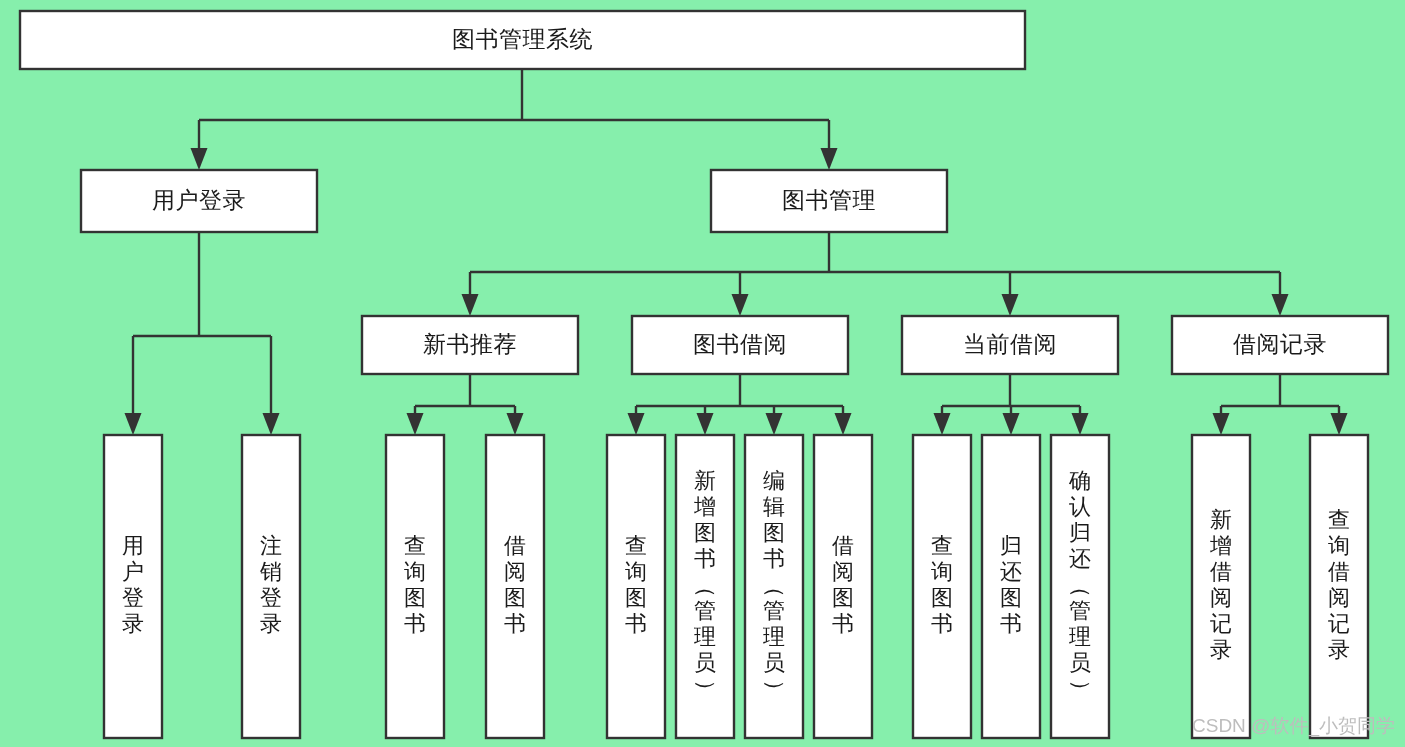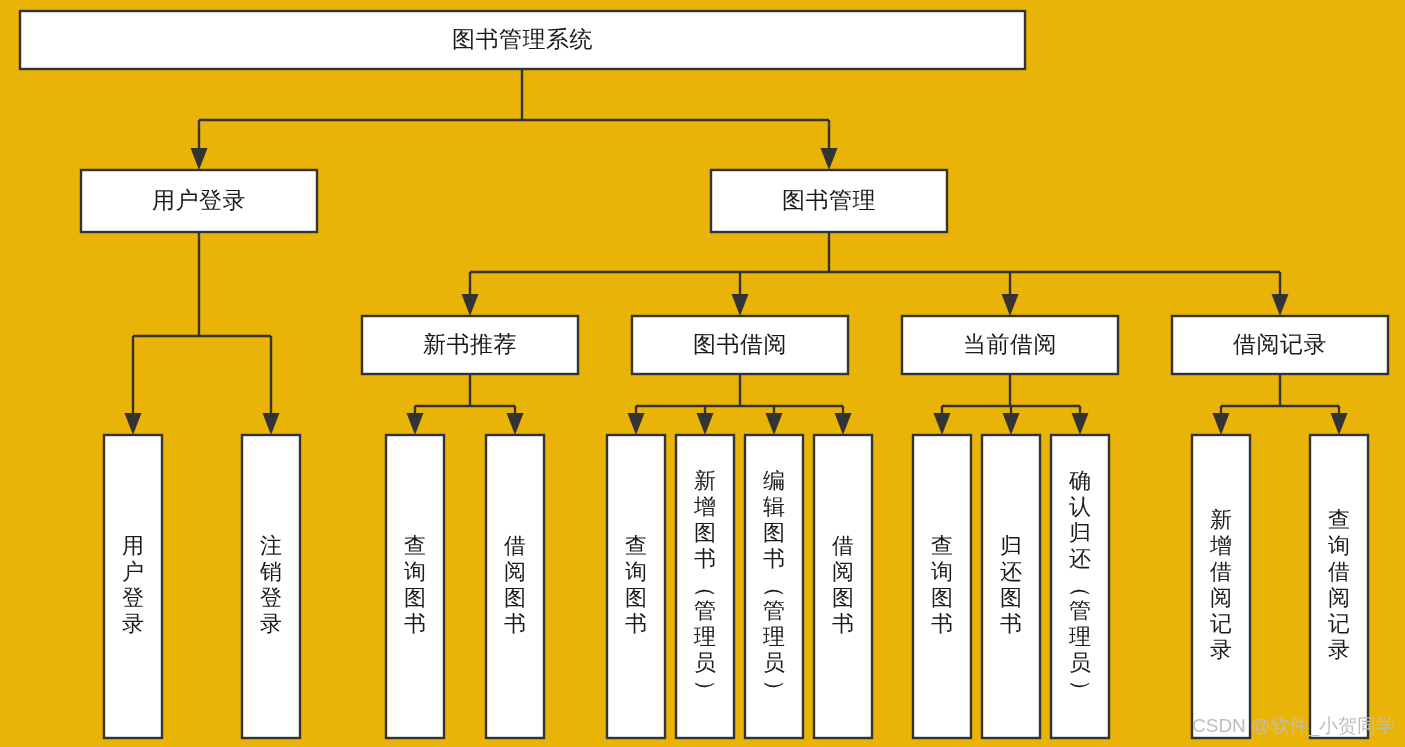--- a/index.html
+++ b/index.html
@@ -15,7 +15,7 @@
     position: relative;
     width: 1405px;
     height: 747px;
-    background: #eab308;
+    background: #86efac;
     overflow: hidden;
   }
   svg.diagram-canvas {

